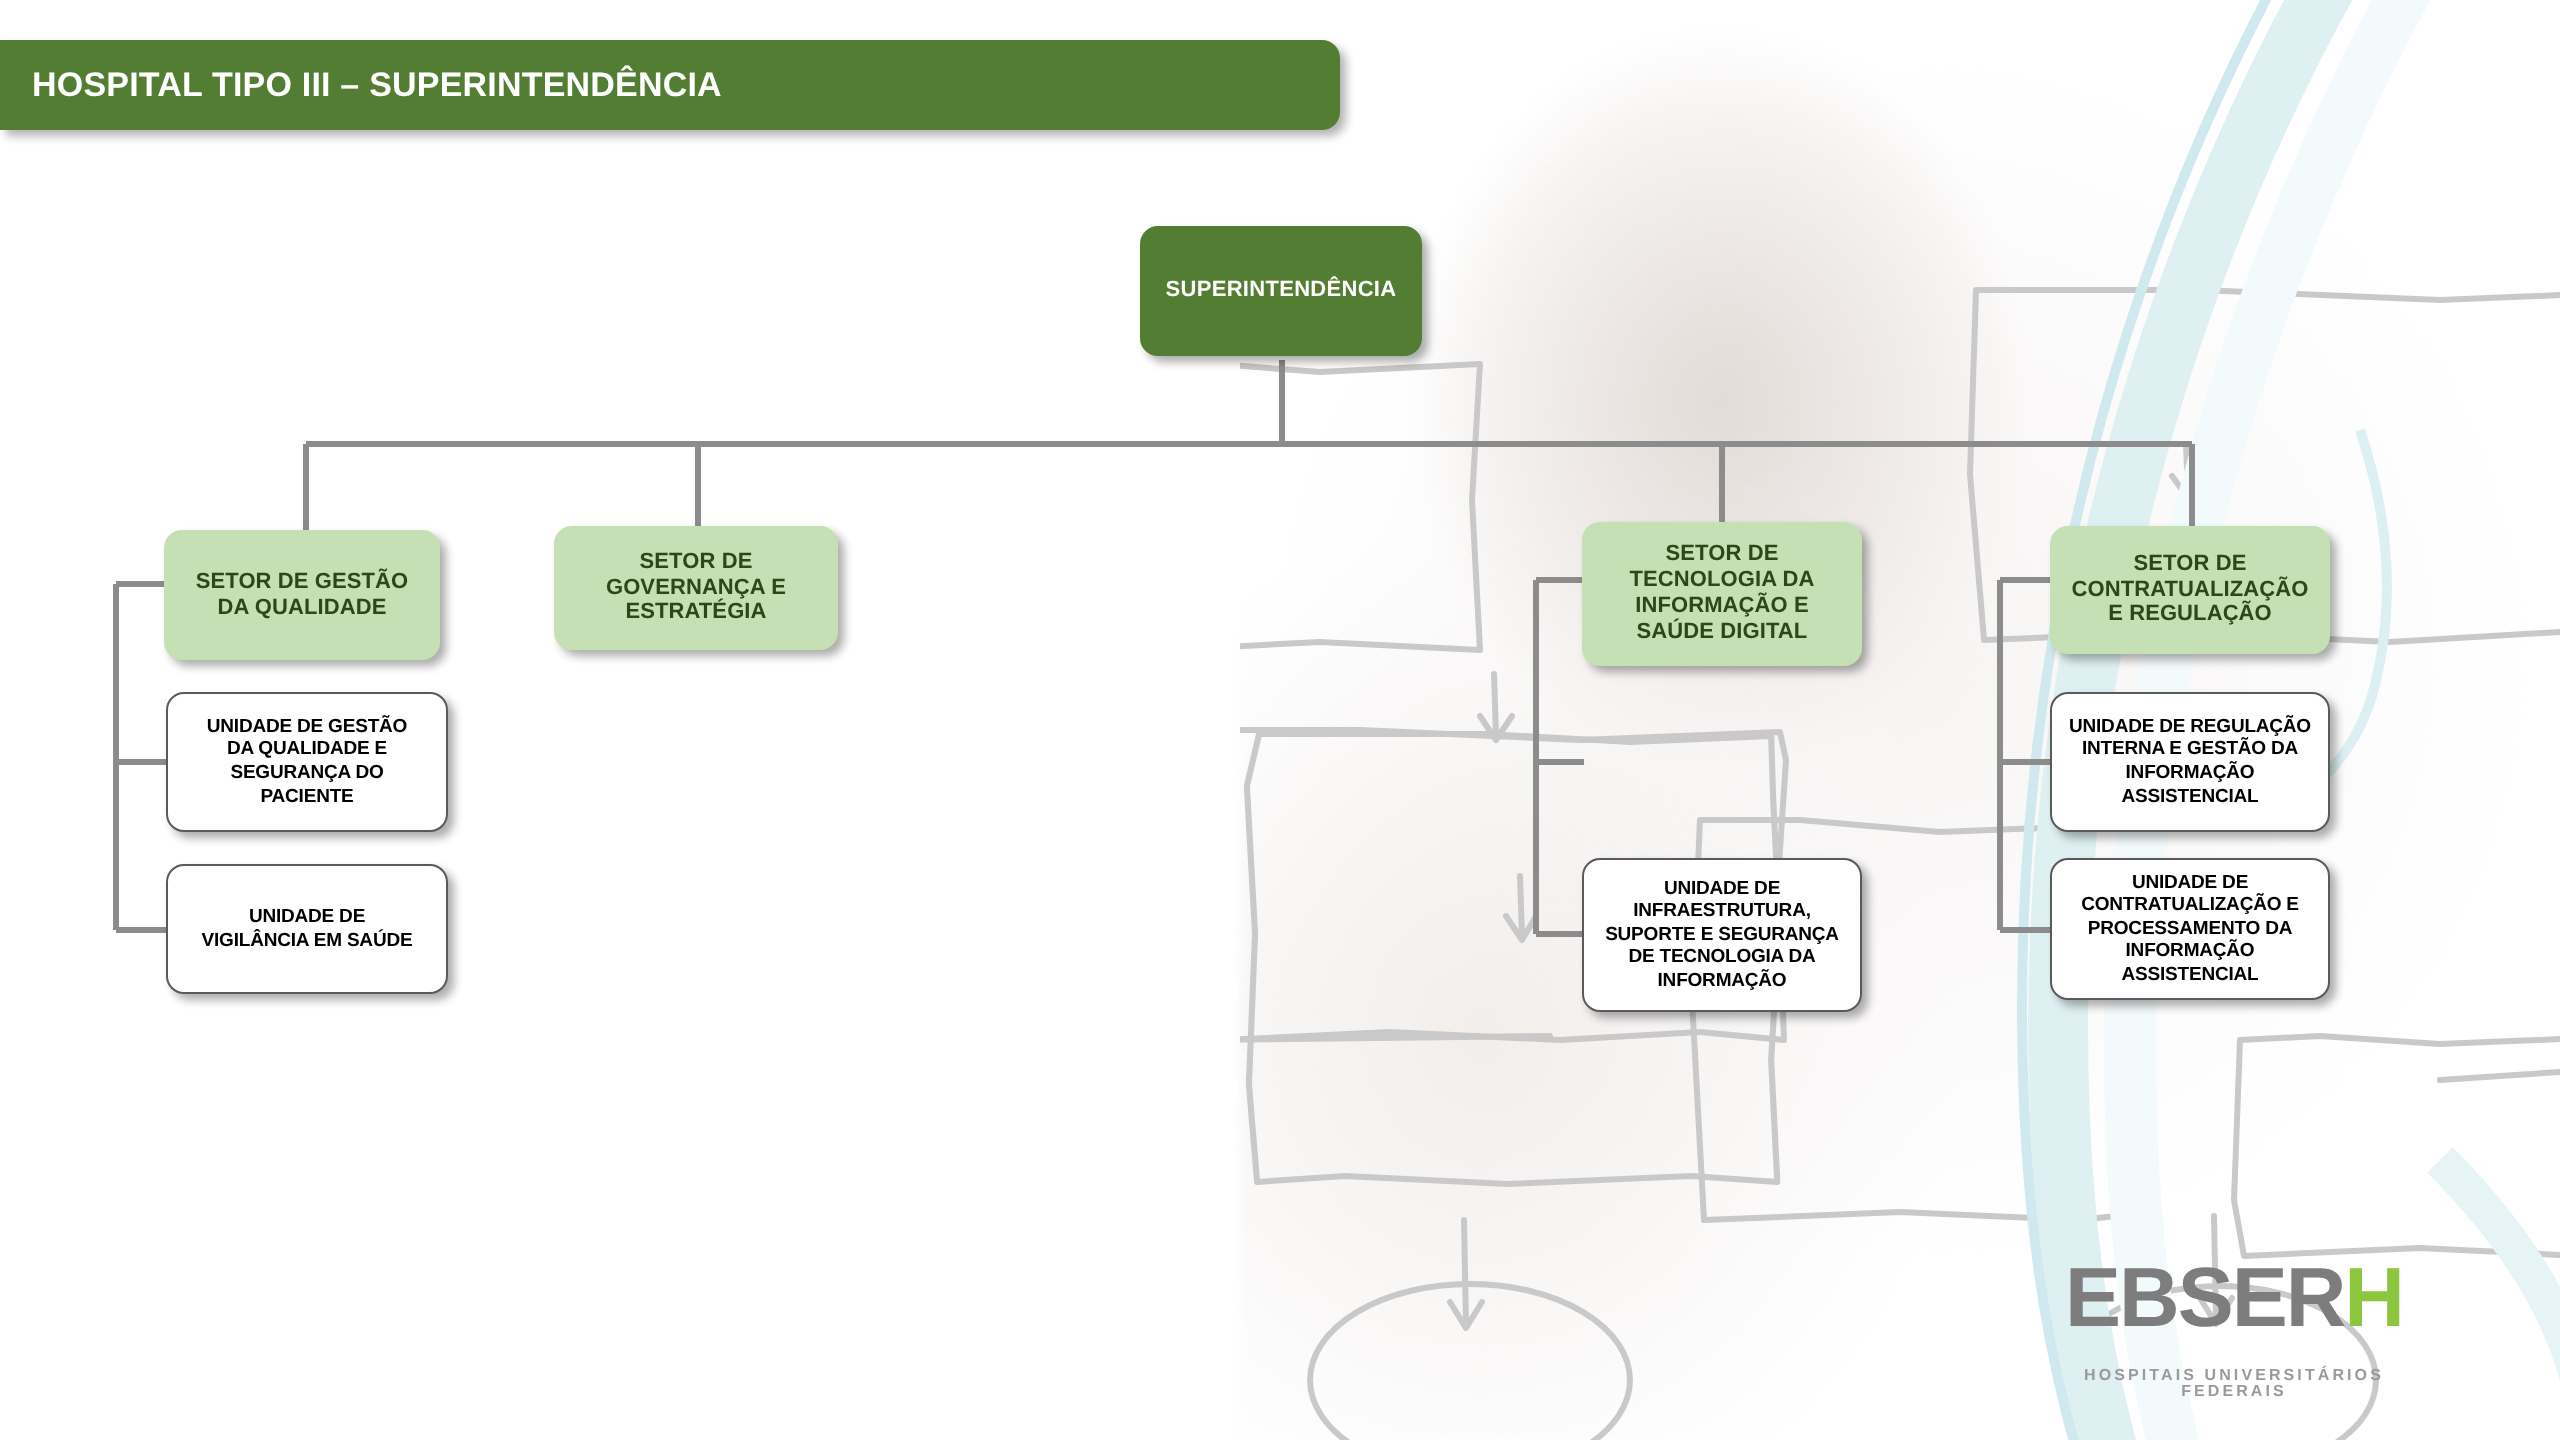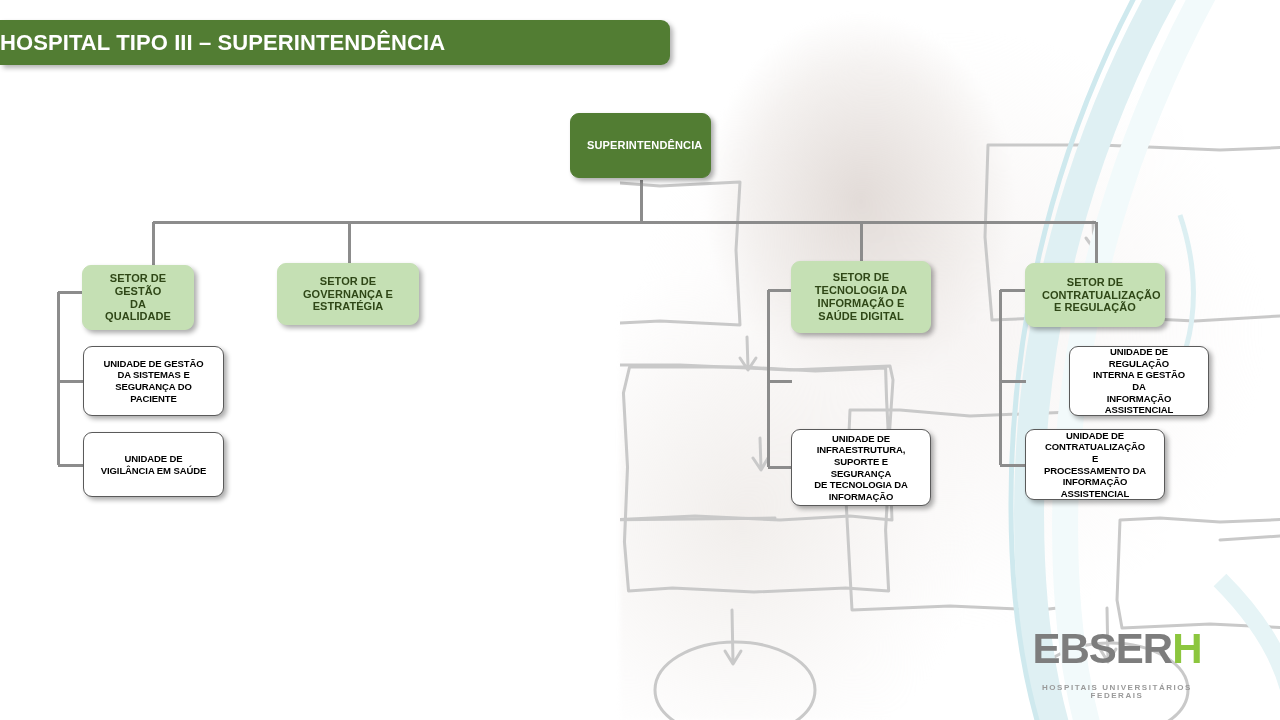--- a/index.html
+++ b/index.html
@@ -68,10 +68,10 @@
   }
   .title-banner .txt {
     color: #ffffff;
-    font-size: 22px;
+    font-size: 17px;
     font-weight: bold;
     letter-spacing: 0.1px;
-    padding-left: 0;
+    padding-left: 16px;
     white-space: nowrap;
   }
 

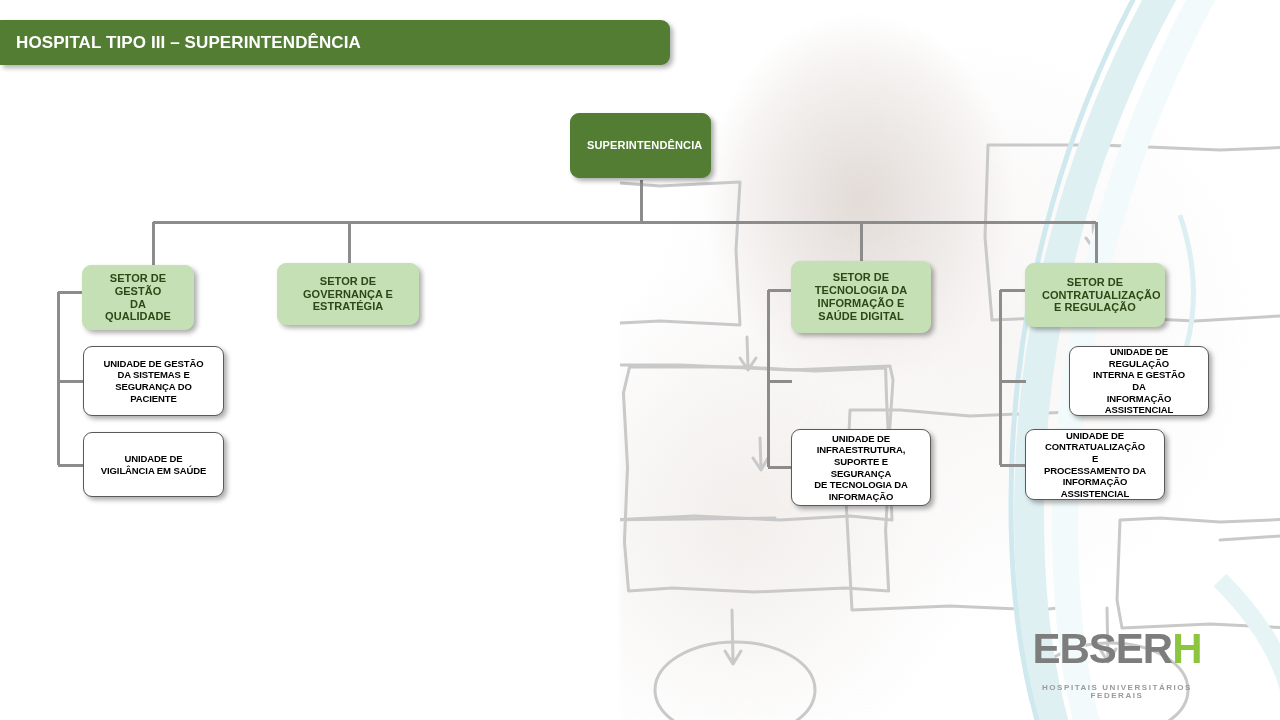--- a/index.html
+++ b/index.html
@@ -95,7 +95,7 @@
   .node .label {
     display: block;
     width: 100%;
-    padding: 0 16px;
+    padding: 0 5px;
     box-sizing: border-box;
     line-height: 1.17;
     white-space: pre-line;

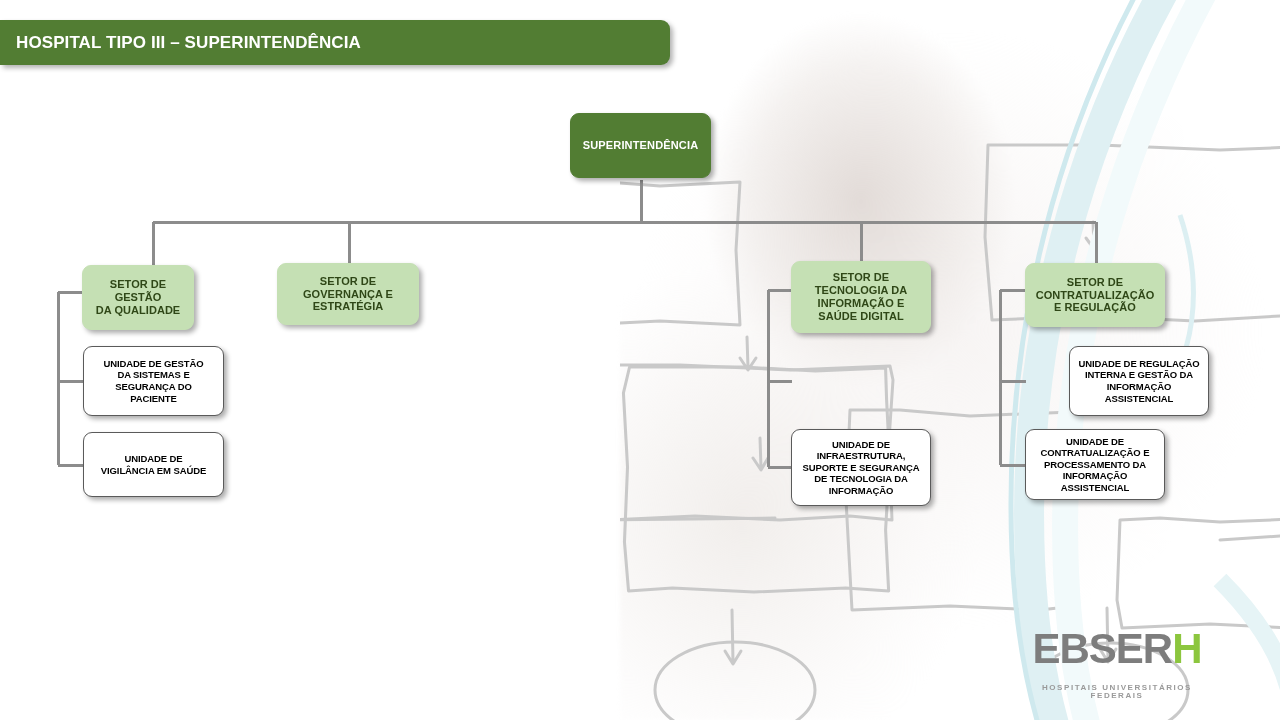--- a/index.html
+++ b/index.html
@@ -256,7 +256,7 @@
     <span class="label">SUPERINTENDÊNCIA</span>
   </div>
 
-  <div class="node sector" style="left:82px; top:265px; width:112px; height:65px;">
+  <div class="node sector" style="left:82px; top:265px; width:138px; height:65px;">
     <span class="label">SETOR DE GESTÃO
 DA QUALIDADE</span>
   </div>

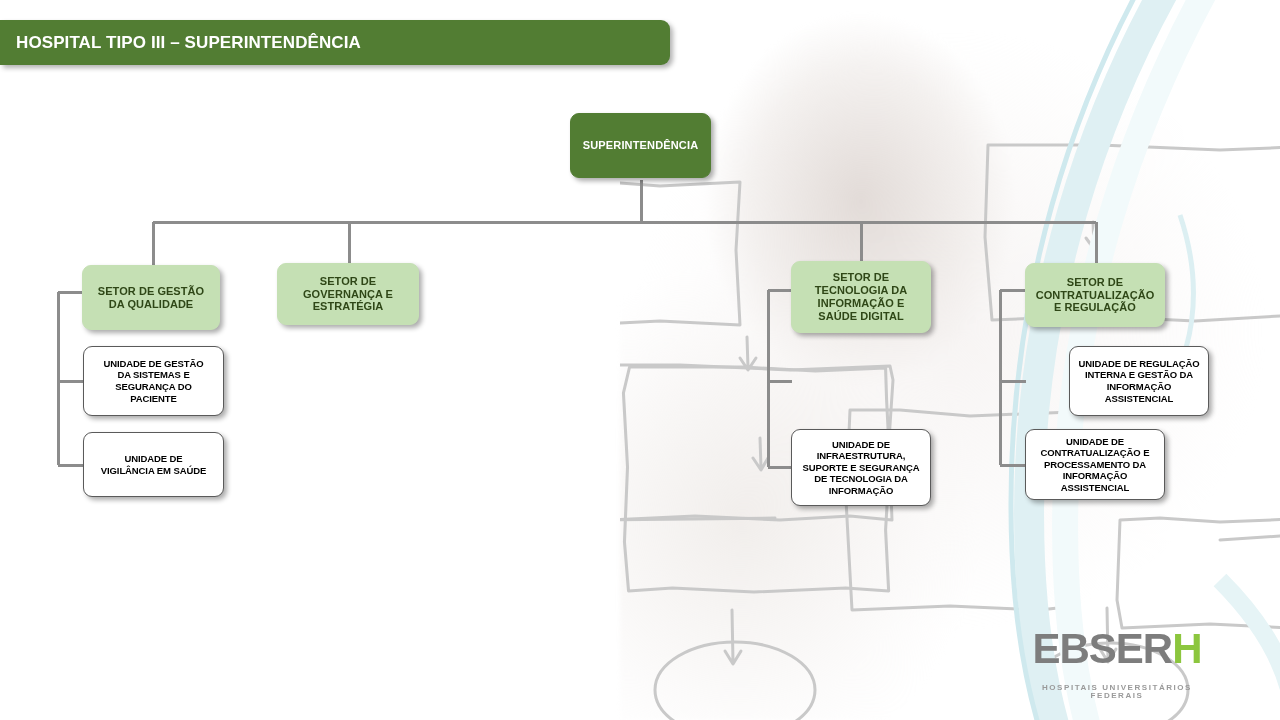--- a/index.html
+++ b/index.html
@@ -282,7 +282,7 @@
 
   <div class="node unit" style="left:83px; top:346px; width:141px; height:70px;">
     <span class="label">UNIDADE DE GESTÃO
-DA SISTEMAS E
+DA QUALIDADE E
 SEGURANÇA DO
 PACIENTE</span>
   </div>

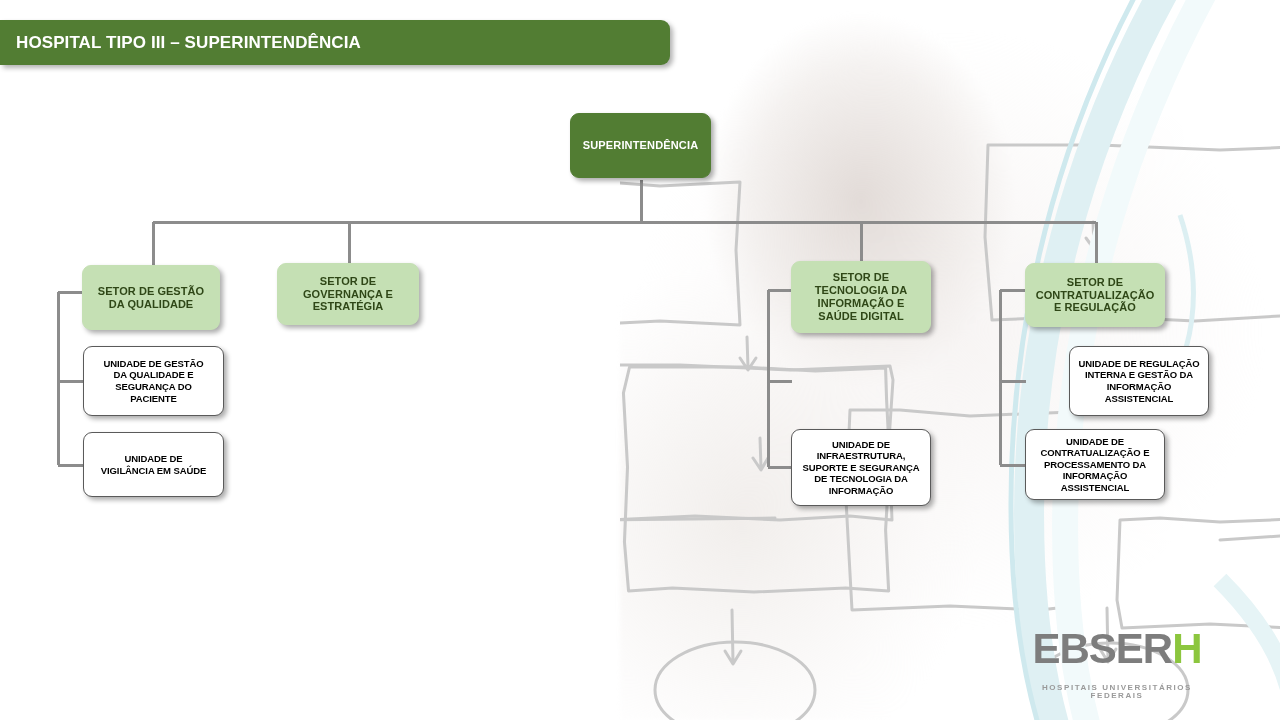--- a/index.html
+++ b/index.html
@@ -301,7 +301,7 @@
 INFORMAÇÃO</span>
   </div>
 
-  <div class="node unit" style="left:1025px; top:346px; width:140px; height:70px;margin-left:44px;">
+  <div class="node unit" style="left:1025px; top:346px; width:140px; height:70px;">
     <span class="label">UNIDADE DE REGULAÇÃO
 INTERNA E GESTÃO DA
 INFORMAÇÃO

